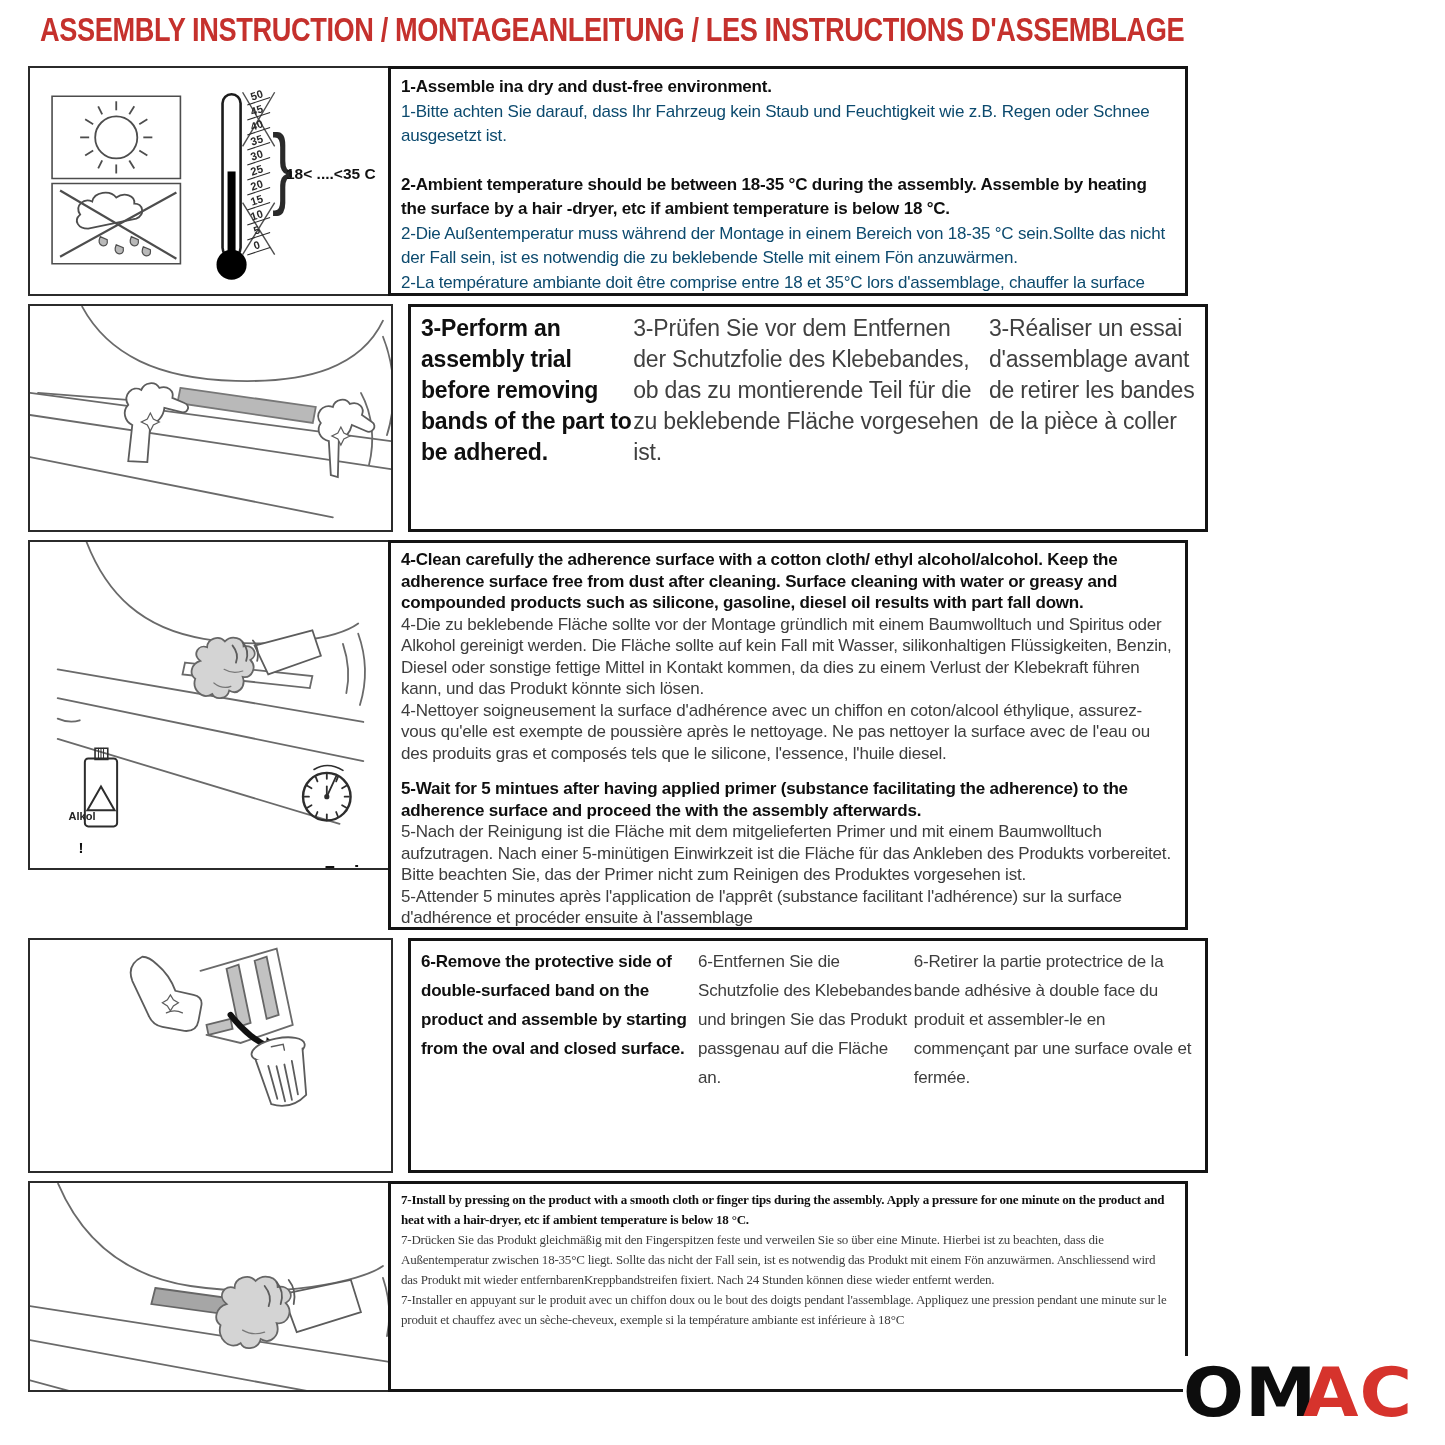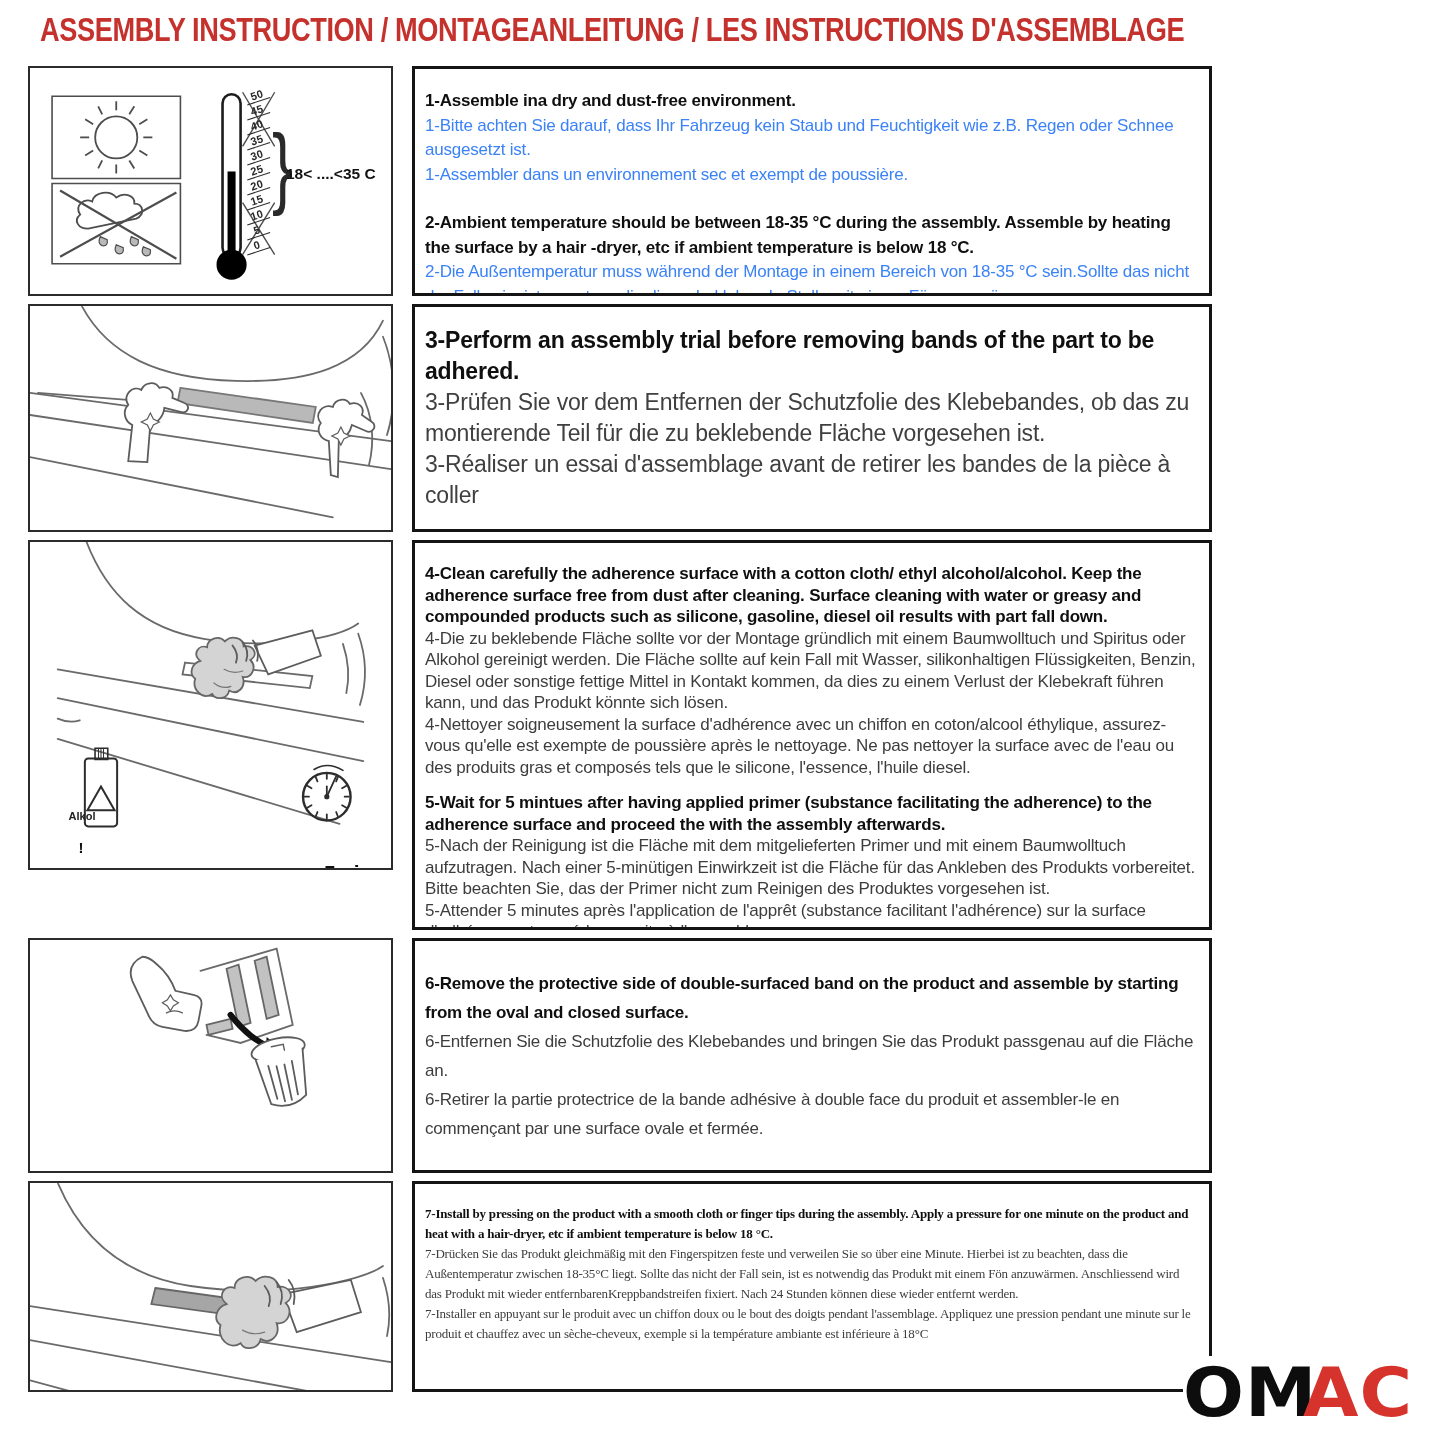--- a/index.html
+++ b/index.html
@@ -10,8 +10,8 @@
          transform:scaleX(0.80);transform-origin:left top;}
   .lbox{position:absolute;left:28px;width:365px;border:2.5px solid #2b2b2b;
         background:#fff;box-sizing:border-box;overflow:hidden;}
-  .rbox{position:absolute;left:412px;width:800px;border:3px solid #141414;
-        background:#fff;box-sizing:border-box;padding:20px 10px;overflow:hidden;}
+  .rbox{position:absolute;left:388px;width:800px;border:3px solid #141414;
+        background:#fff;box-sizing:border-box;padding:6px 10px;overflow:hidden;}
   .rbox.center{display:flex;flex-direction:column;justify-content:center;}
   .rbox p{margin:0;}
   .t1 p{font-size:17px;line-height:24.5px;letter-spacing:-0.2px;color:#3b82f6;}

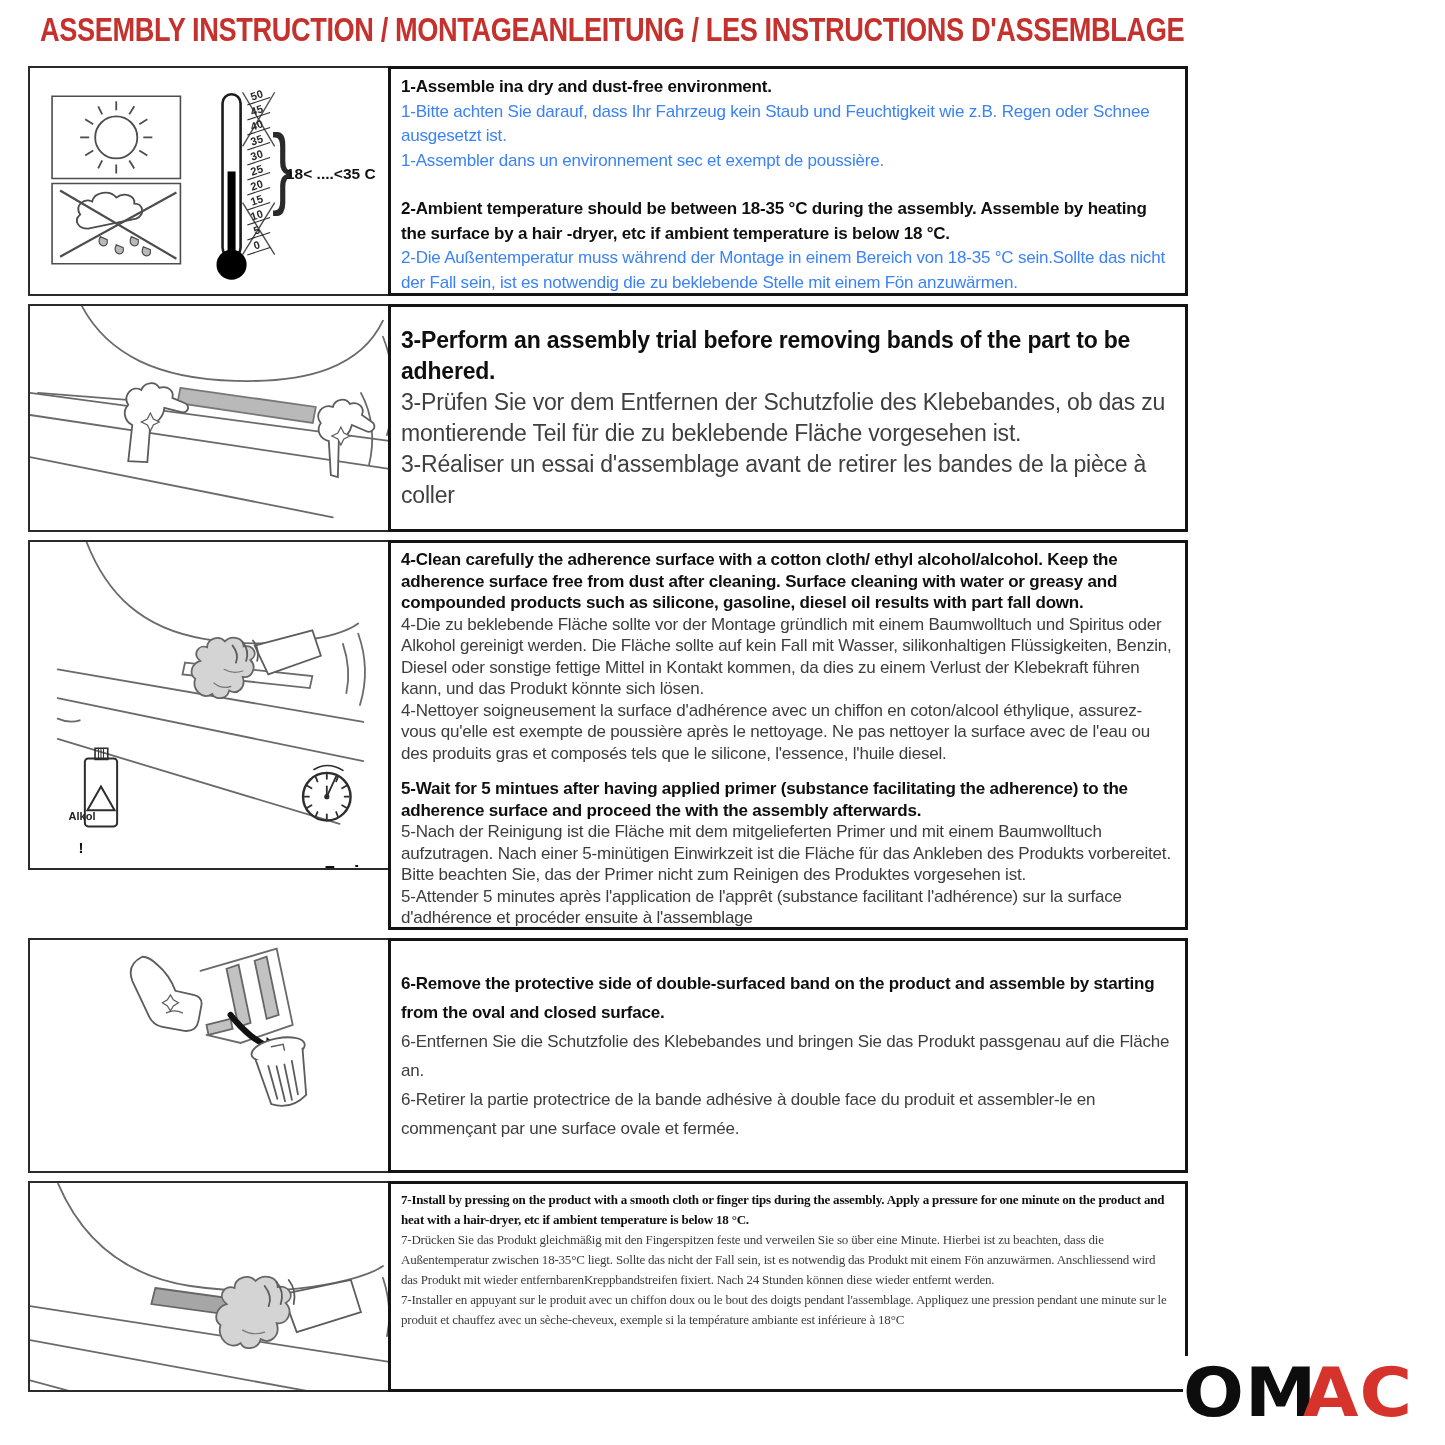--- a/index.html
+++ b/index.html
@@ -14,7 +14,7 @@
         background:#fff;box-sizing:border-box;padding:6px 10px;overflow:hidden;}
   .rbox.center{display:flex;flex-direction:column;justify-content:center;}
   .rbox p{margin:0;}
-  .t1 p{font-size:17px;line-height:24.5px;letter-spacing:-0.2px;color:#3b82f6;}
+  .t1 p{font-size:17px;line-height:24.5px;letter-spacing:-0.2px;color:#0c4a6e;}
   .t3 p{font-size:23px;line-height:31px;letter-spacing:-0.2px;color:#404040;}
   .t45 p{font-size:17px;line-height:21.5px;letter-spacing:-0.2px;color:#3d3d3d;}
   .t6 p{font-size:17px;line-height:29px;letter-spacing:-0.2px;color:#3d3d3d;}

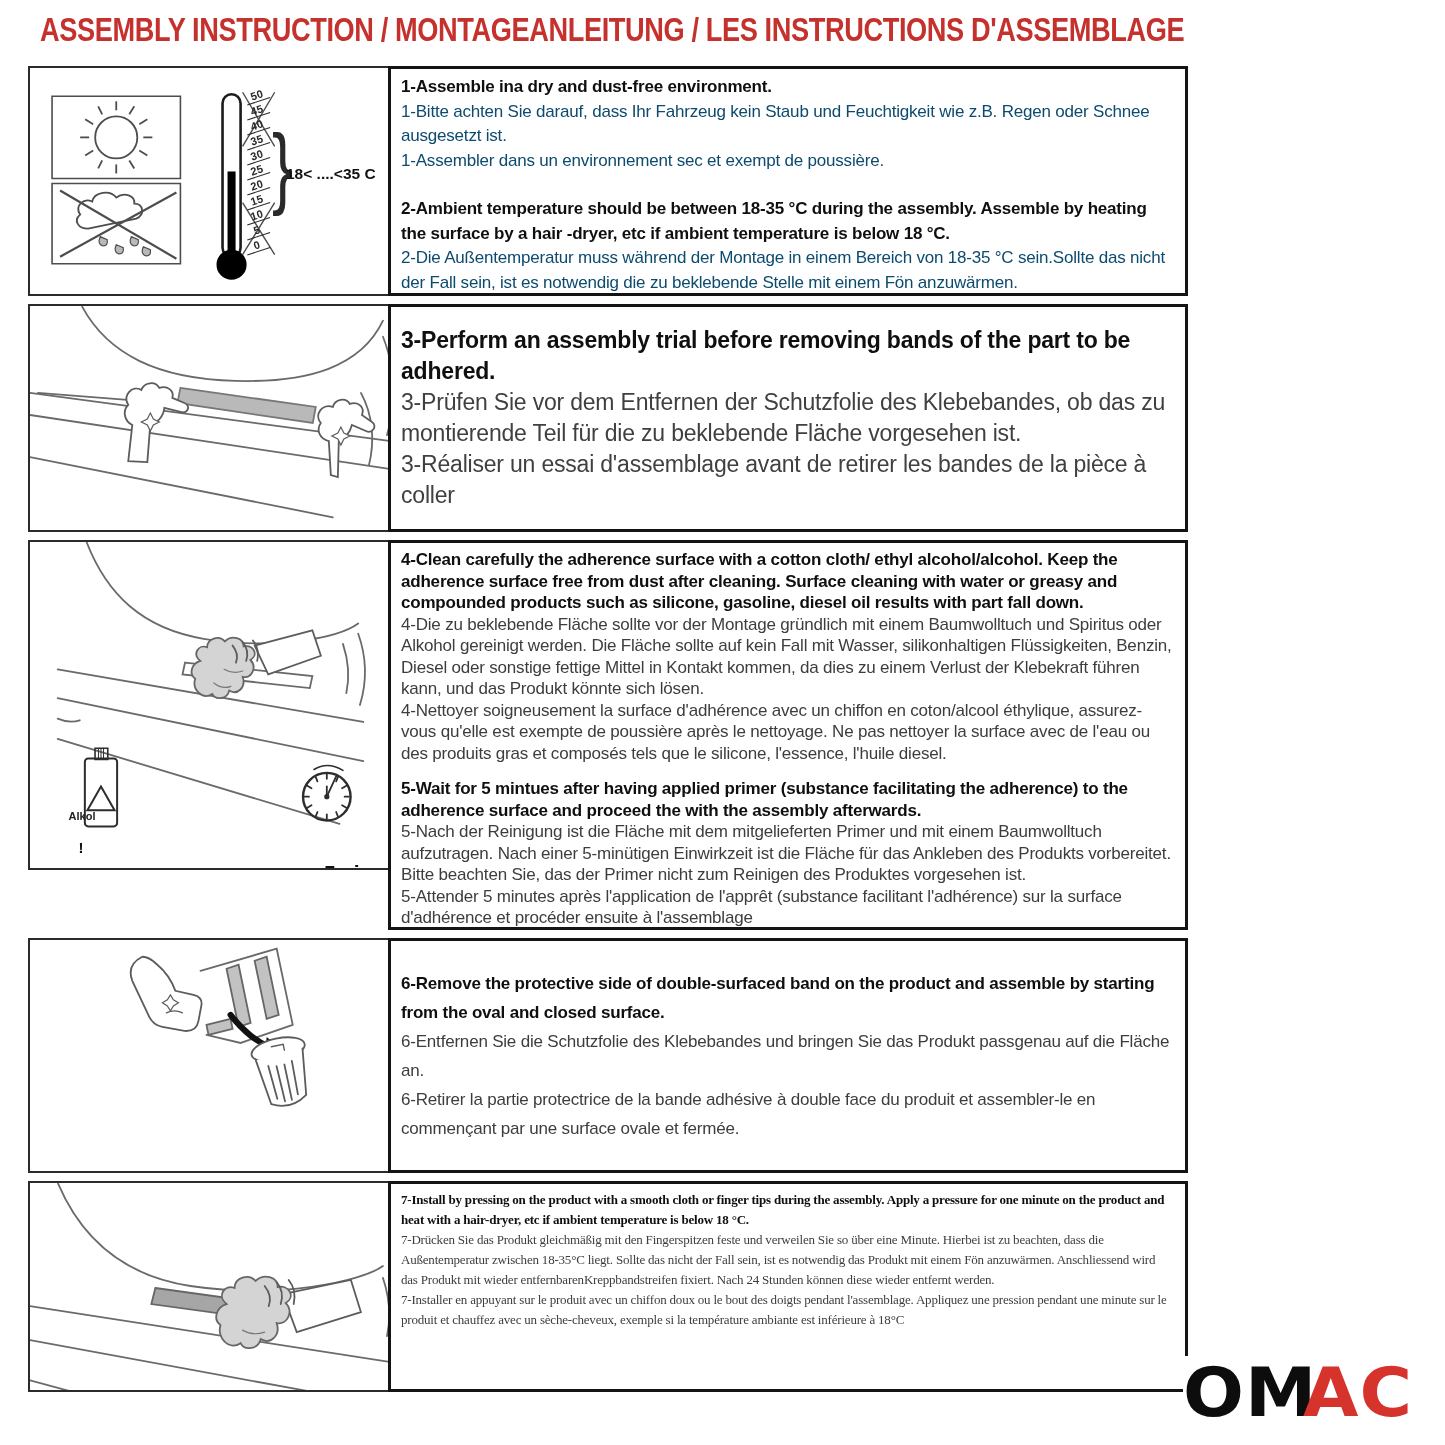--- a/index.html
+++ b/index.html
@@ -110,7 +110,6 @@
   <div class="rbox t1" style="top:66px;height:230px">
     <p class="bold">1-Assemble ina dry and dust-free environment.</p>
     <p>1-Bitte achten Sie darauf, dass Ihr Fahrzeug kein Staub und Feuchtigkeit wie z.B. Regen oder Schnee ausgesetzt ist.</p>
-    <p>1-Assembler dans un environnement sec et exempt de poussière.</p>
     <p class="bold gap">2-Ambient temperature should be between 18-35 °C  during the assembly. Assemble by heating the surface by a hair -dryer, etc if ambient temperature is below 18 °C.</p>
     <p>2-Die Außentemperatur muss während der Montage in einem Bereich von 18-35 °C  sein.Sollte das nicht der Fall sein, ist es notwendig die zu beklebende Stelle mit einem Fön anzuwärmen.</p>
     <p>2-La température ambiante doit être comprise entre 18 et 35°C lors d'assemblage, chauffer la surface avec un sèche-cheveux par exemple si celle-ci est inférieure à 18°C.</p>

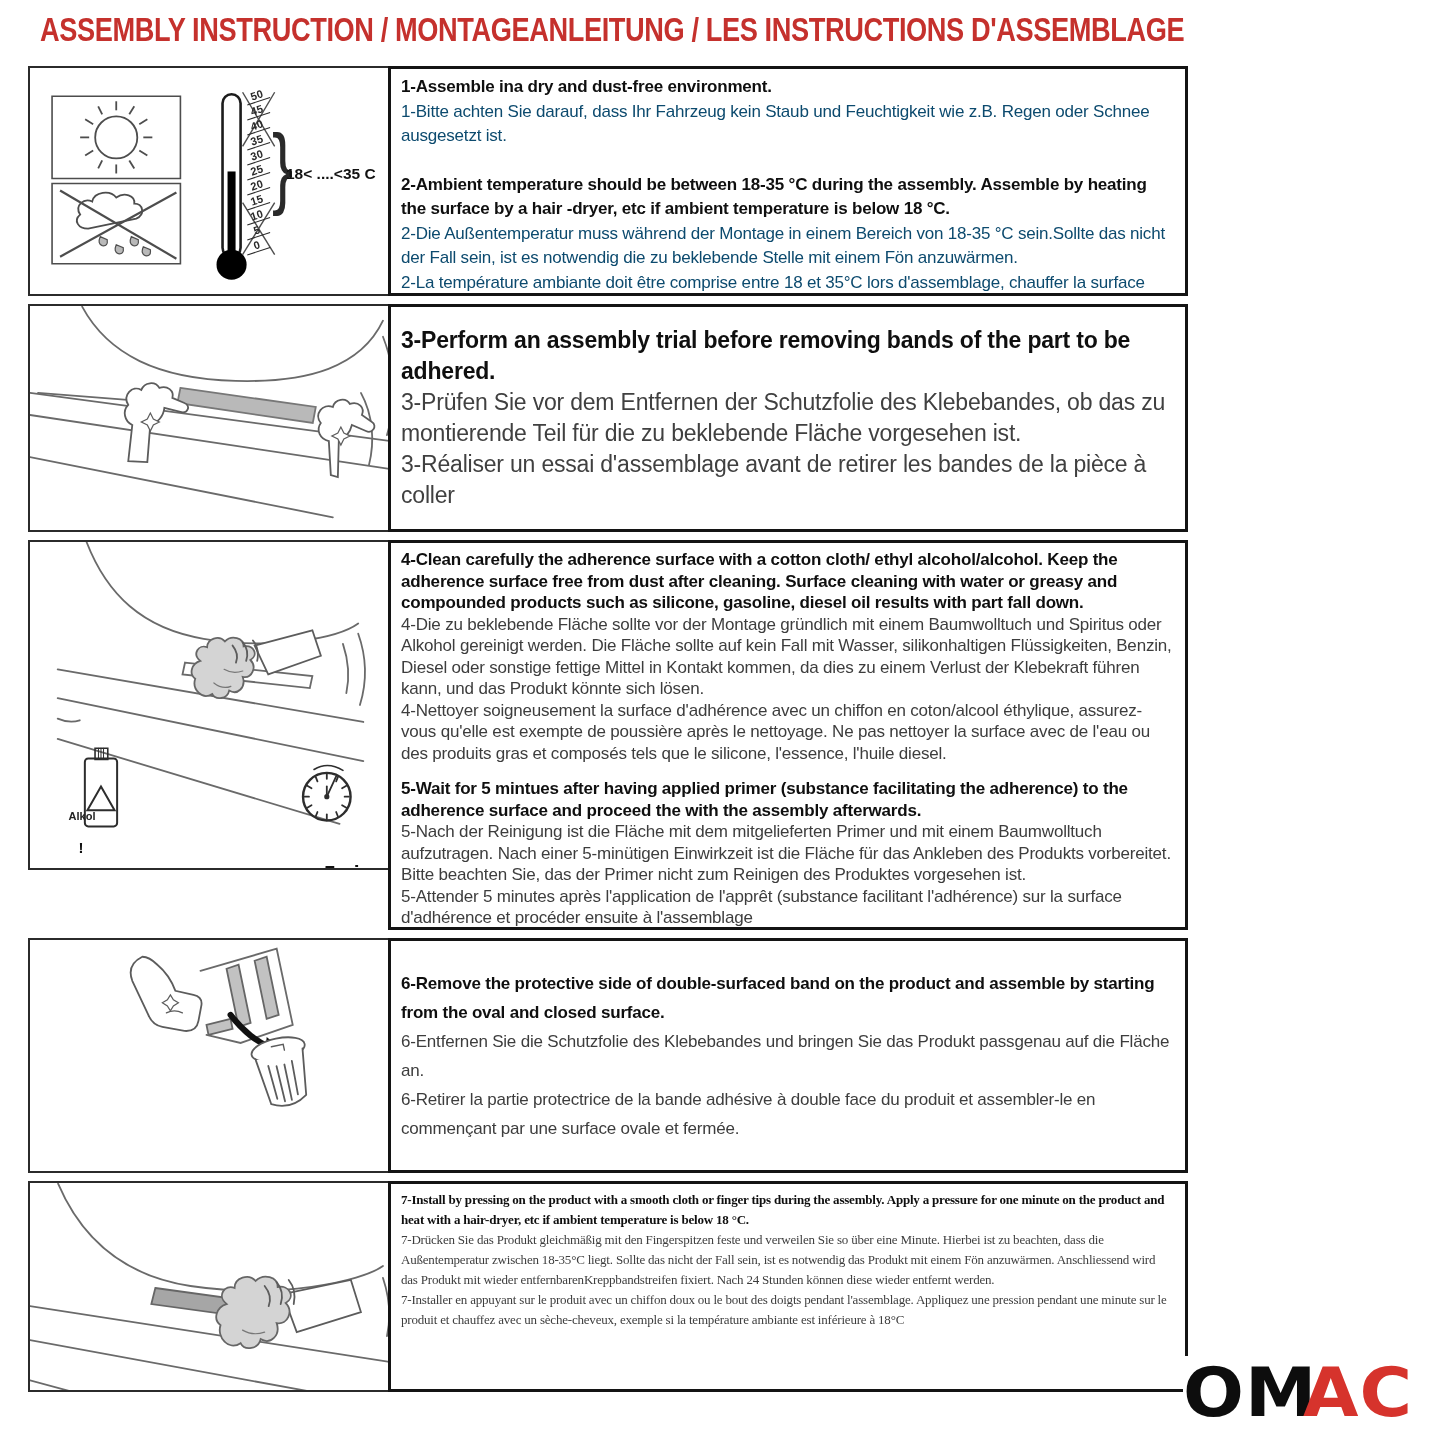--- a/index.html
+++ b/index.html
@@ -12,7 +12,7 @@
         background:#fff;box-sizing:border-box;overflow:hidden;}
   .rbox{position:absolute;left:388px;width:800px;border:3px solid #141414;
         background:#fff;box-sizing:border-box;padding:6px 10px;overflow:hidden;}
-  .rbox.center{display:flex;flex-direction:column;justify-content:center;}
+  .rbox.center{display:flex;flex-direction:row;justify-content:center;margin-left:20px;}
   .rbox p{margin:0;}
   .t1 p{font-size:17px;line-height:24.5px;letter-spacing:-0.2px;color:#0c4a6e;}
   .t3 p{font-size:23px;line-height:31px;letter-spacing:-0.2px;color:#404040;}

